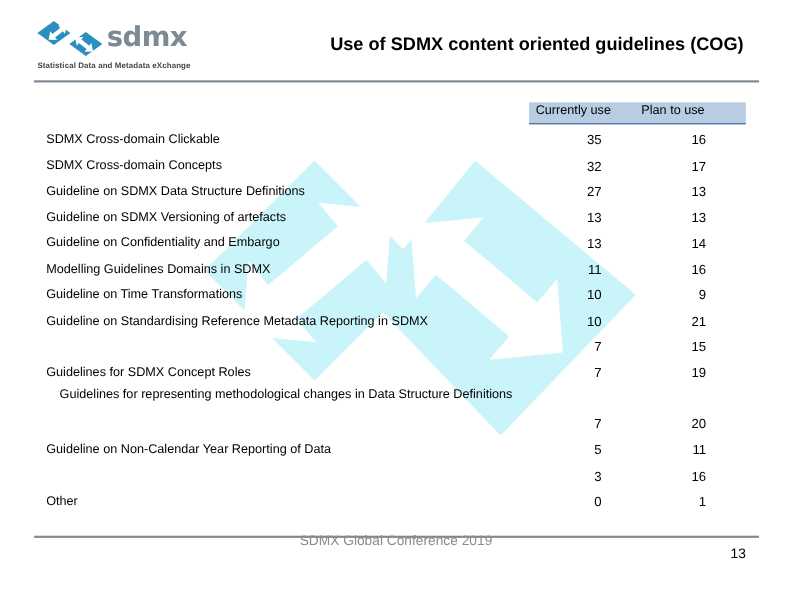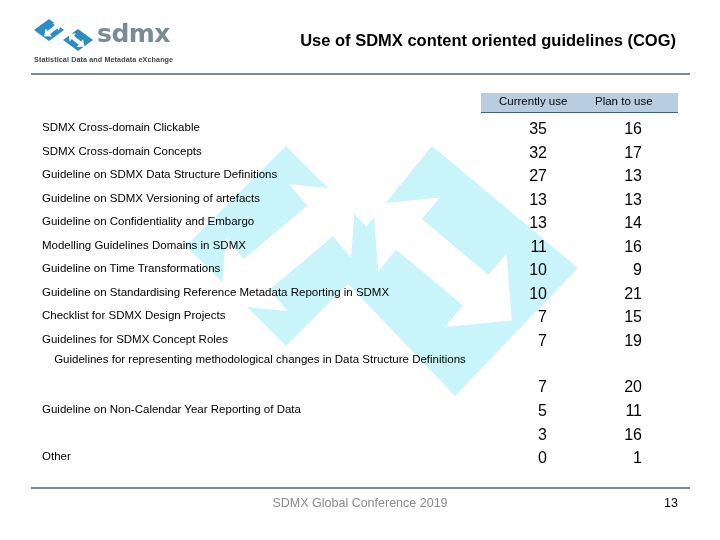--- a/index.html
+++ b/index.html
@@ -112,7 +112,6 @@
     font-size: 11.5px;
     color: #000000;
     white-space: nowrap;
-    margin-left: 12px;
   }
   #th-current { left: 487px; }
   #th-plan    { left: 583px; }

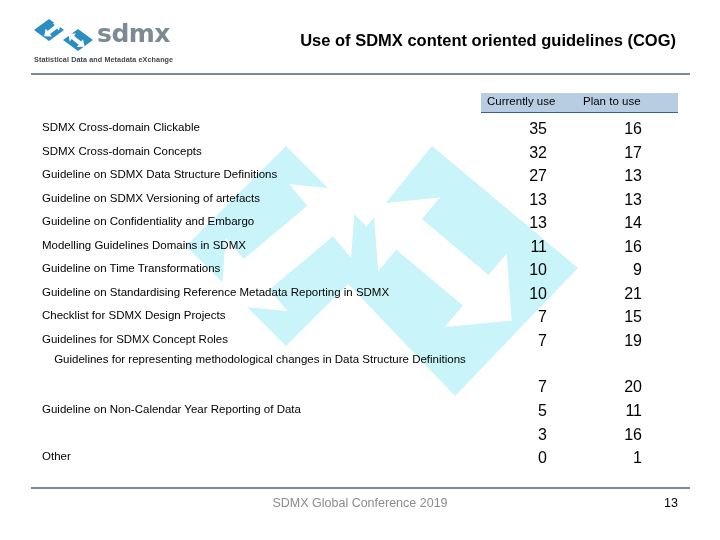--- a/index.html
+++ b/index.html
@@ -142,7 +142,7 @@
     top: 4px;
     width: 42px;
     text-align: right;
-    font-size: 16px;
+    font-size: 12px;
     color: #000000;
   }
   .row.tall .cell-num { top: 27px; }

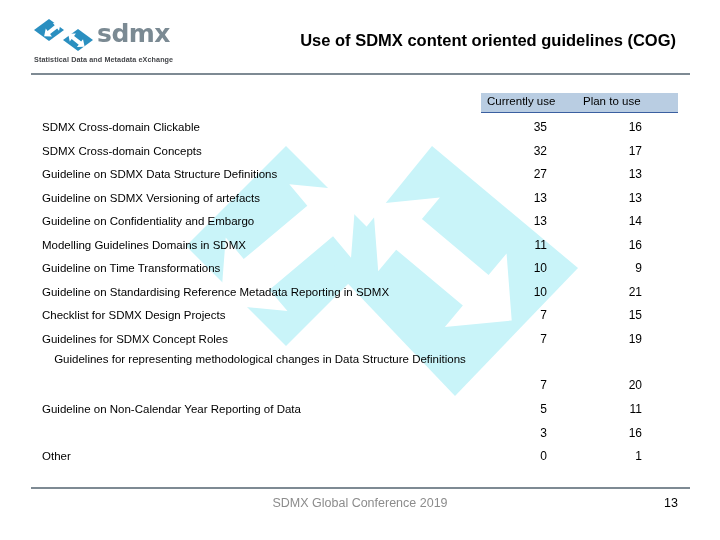--- a/index.html
+++ b/index.html
@@ -268,7 +268,6 @@
         <div class="cell-num c-plan">21</div>
       </div>
       <div class="row">
-        <div class="row-label">Checklist for SDMX Design Projects</div>
         <div class="cell-num c-current">7</div>
         <div class="cell-num c-plan">15</div>
       </div>

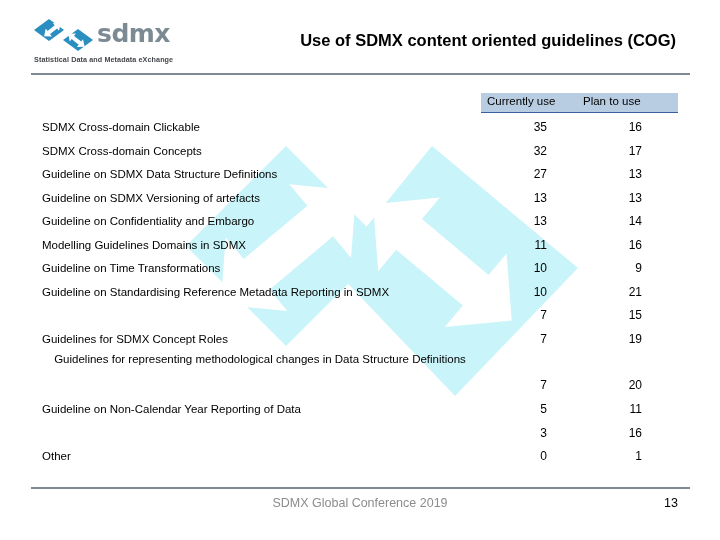--- a/index.html
+++ b/index.html
@@ -162,7 +162,7 @@
   #footer-text {
     position: absolute;
     left: 0;
-    top: 496px;
+    top: 484px;
     width: 720px;
     text-align: center;
     font-size: 12.5px;

